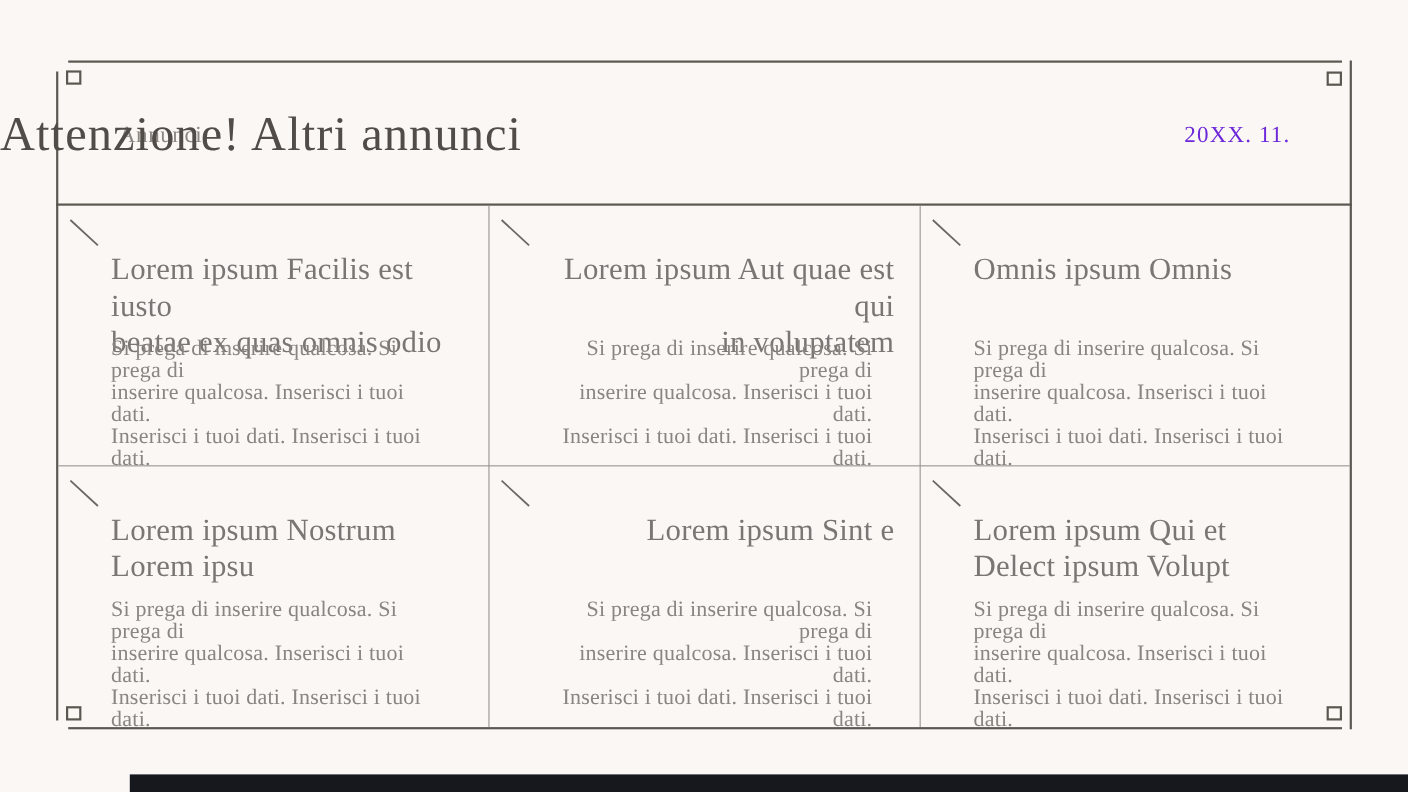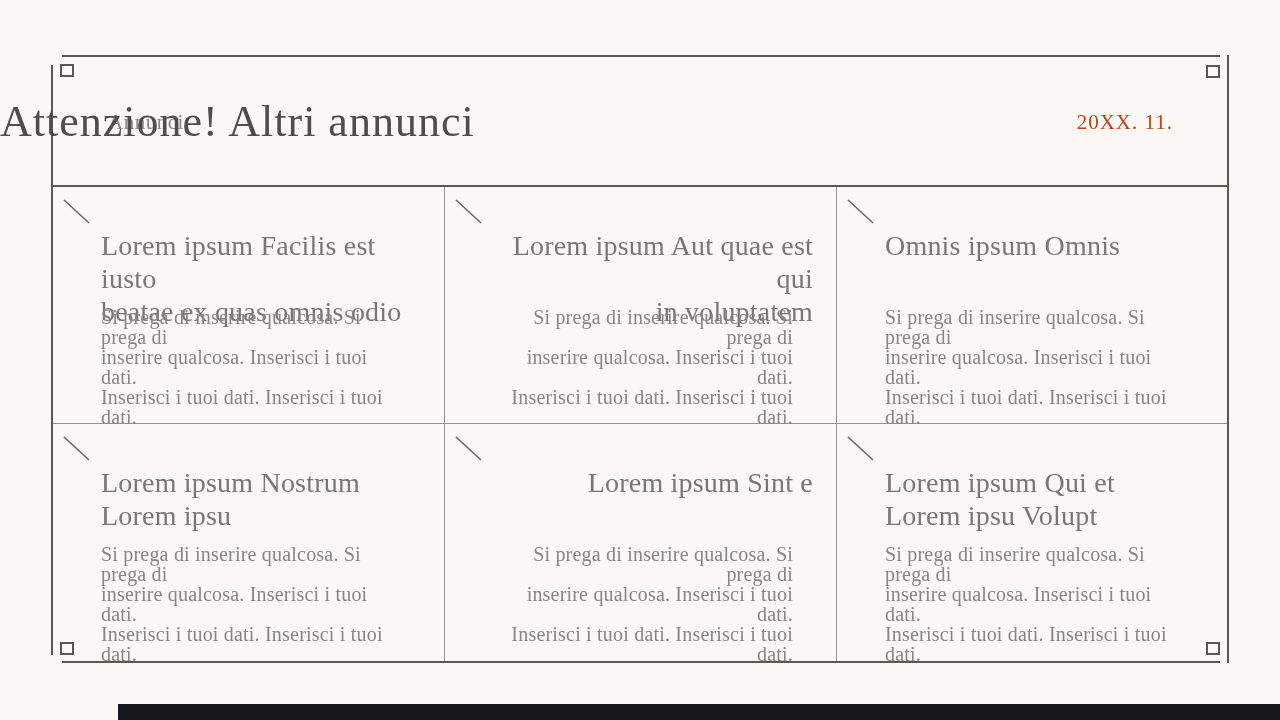--- a/index.html
+++ b/index.html
@@ -53,7 +53,7 @@
   }
   .slide-date {
     position: absolute; right: 107px; top: 110px;
-    font-size: 21px; letter-spacing: 1px; color: #c2410c;
+    font-size: 21px; letter-spacing: 1px; color: #6d28d9;
   }
 
   

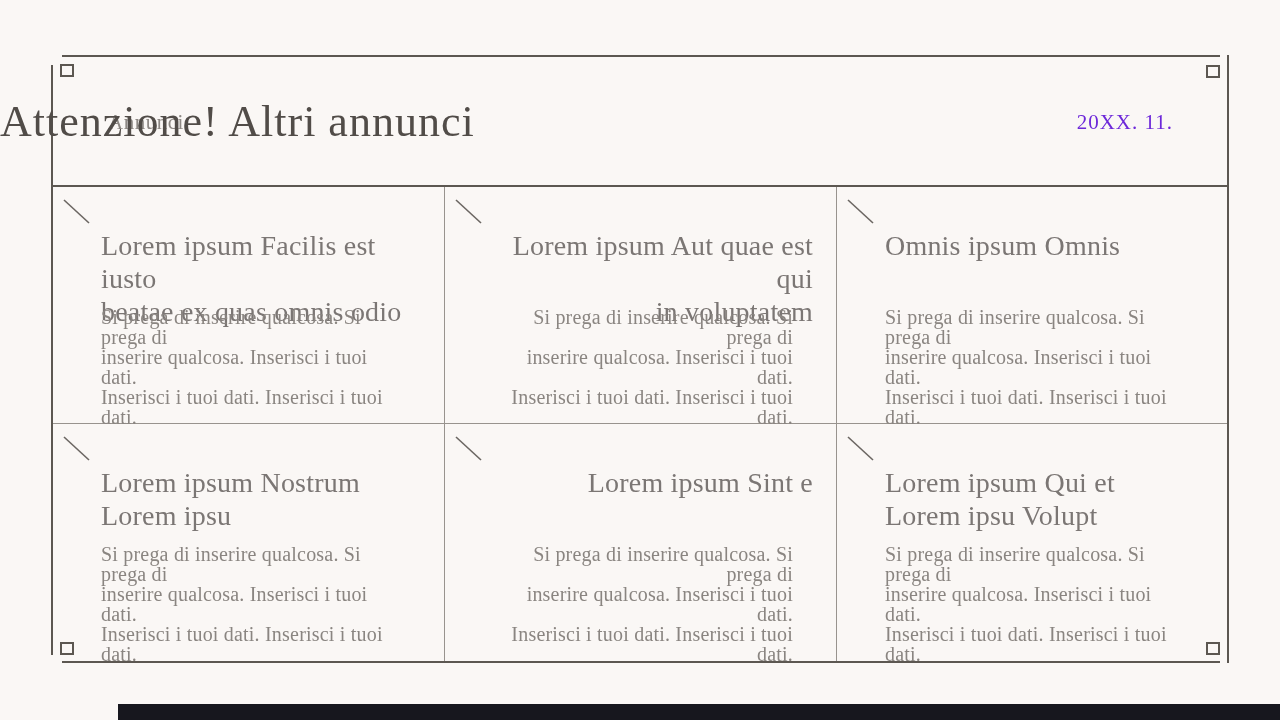--- a/index.html
+++ b/index.html
@@ -190,7 +190,7 @@
       </svg>
     <div class="card-title">
       <span>Lorem ipsum Qui et</span>
-      <span>Lorem ipsu Volupt</span>
+      <span>Delect ipsum Volupt</span>
     </div>
     <div class="card-body">
       <span>Si prega di inserire qualcosa. Si prega di</span>

